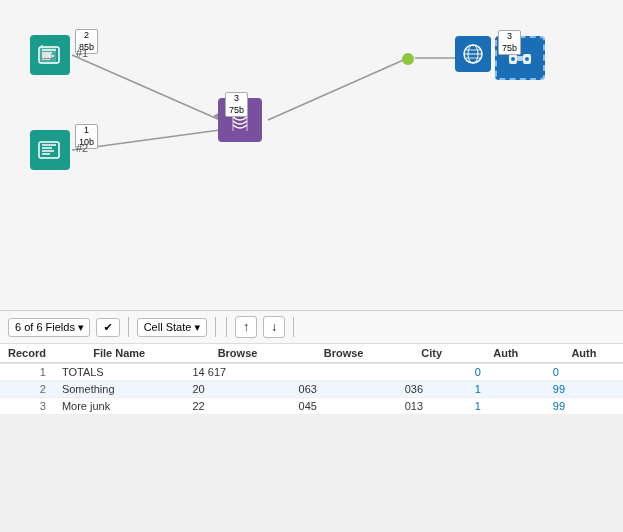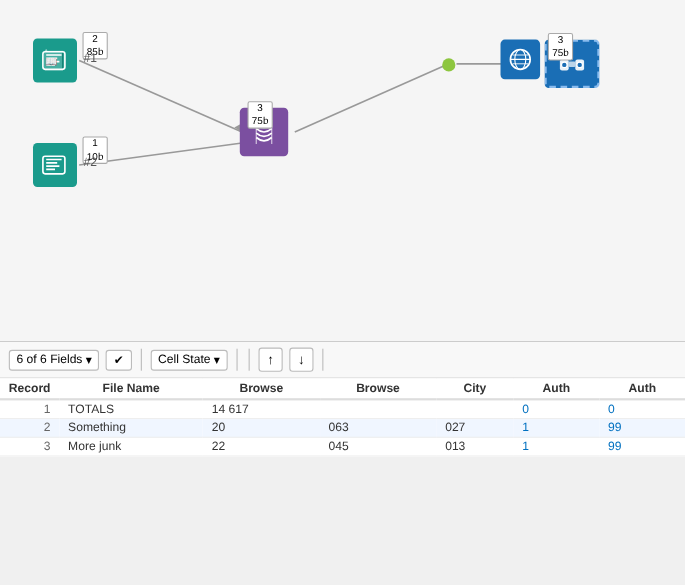--- a/index.html
+++ b/index.html
@@ -311,7 +311,7 @@
             <td class="col-filename">Something</td>
             <td class="col-state">20</td>
             <td class="col-county">063</td>
-            <td class="col-city">027</td>
+            <td class="col-city">036</td>
             <td class="col-type">1</td>
             <td class="col-auth">99</td>
           </tr>

